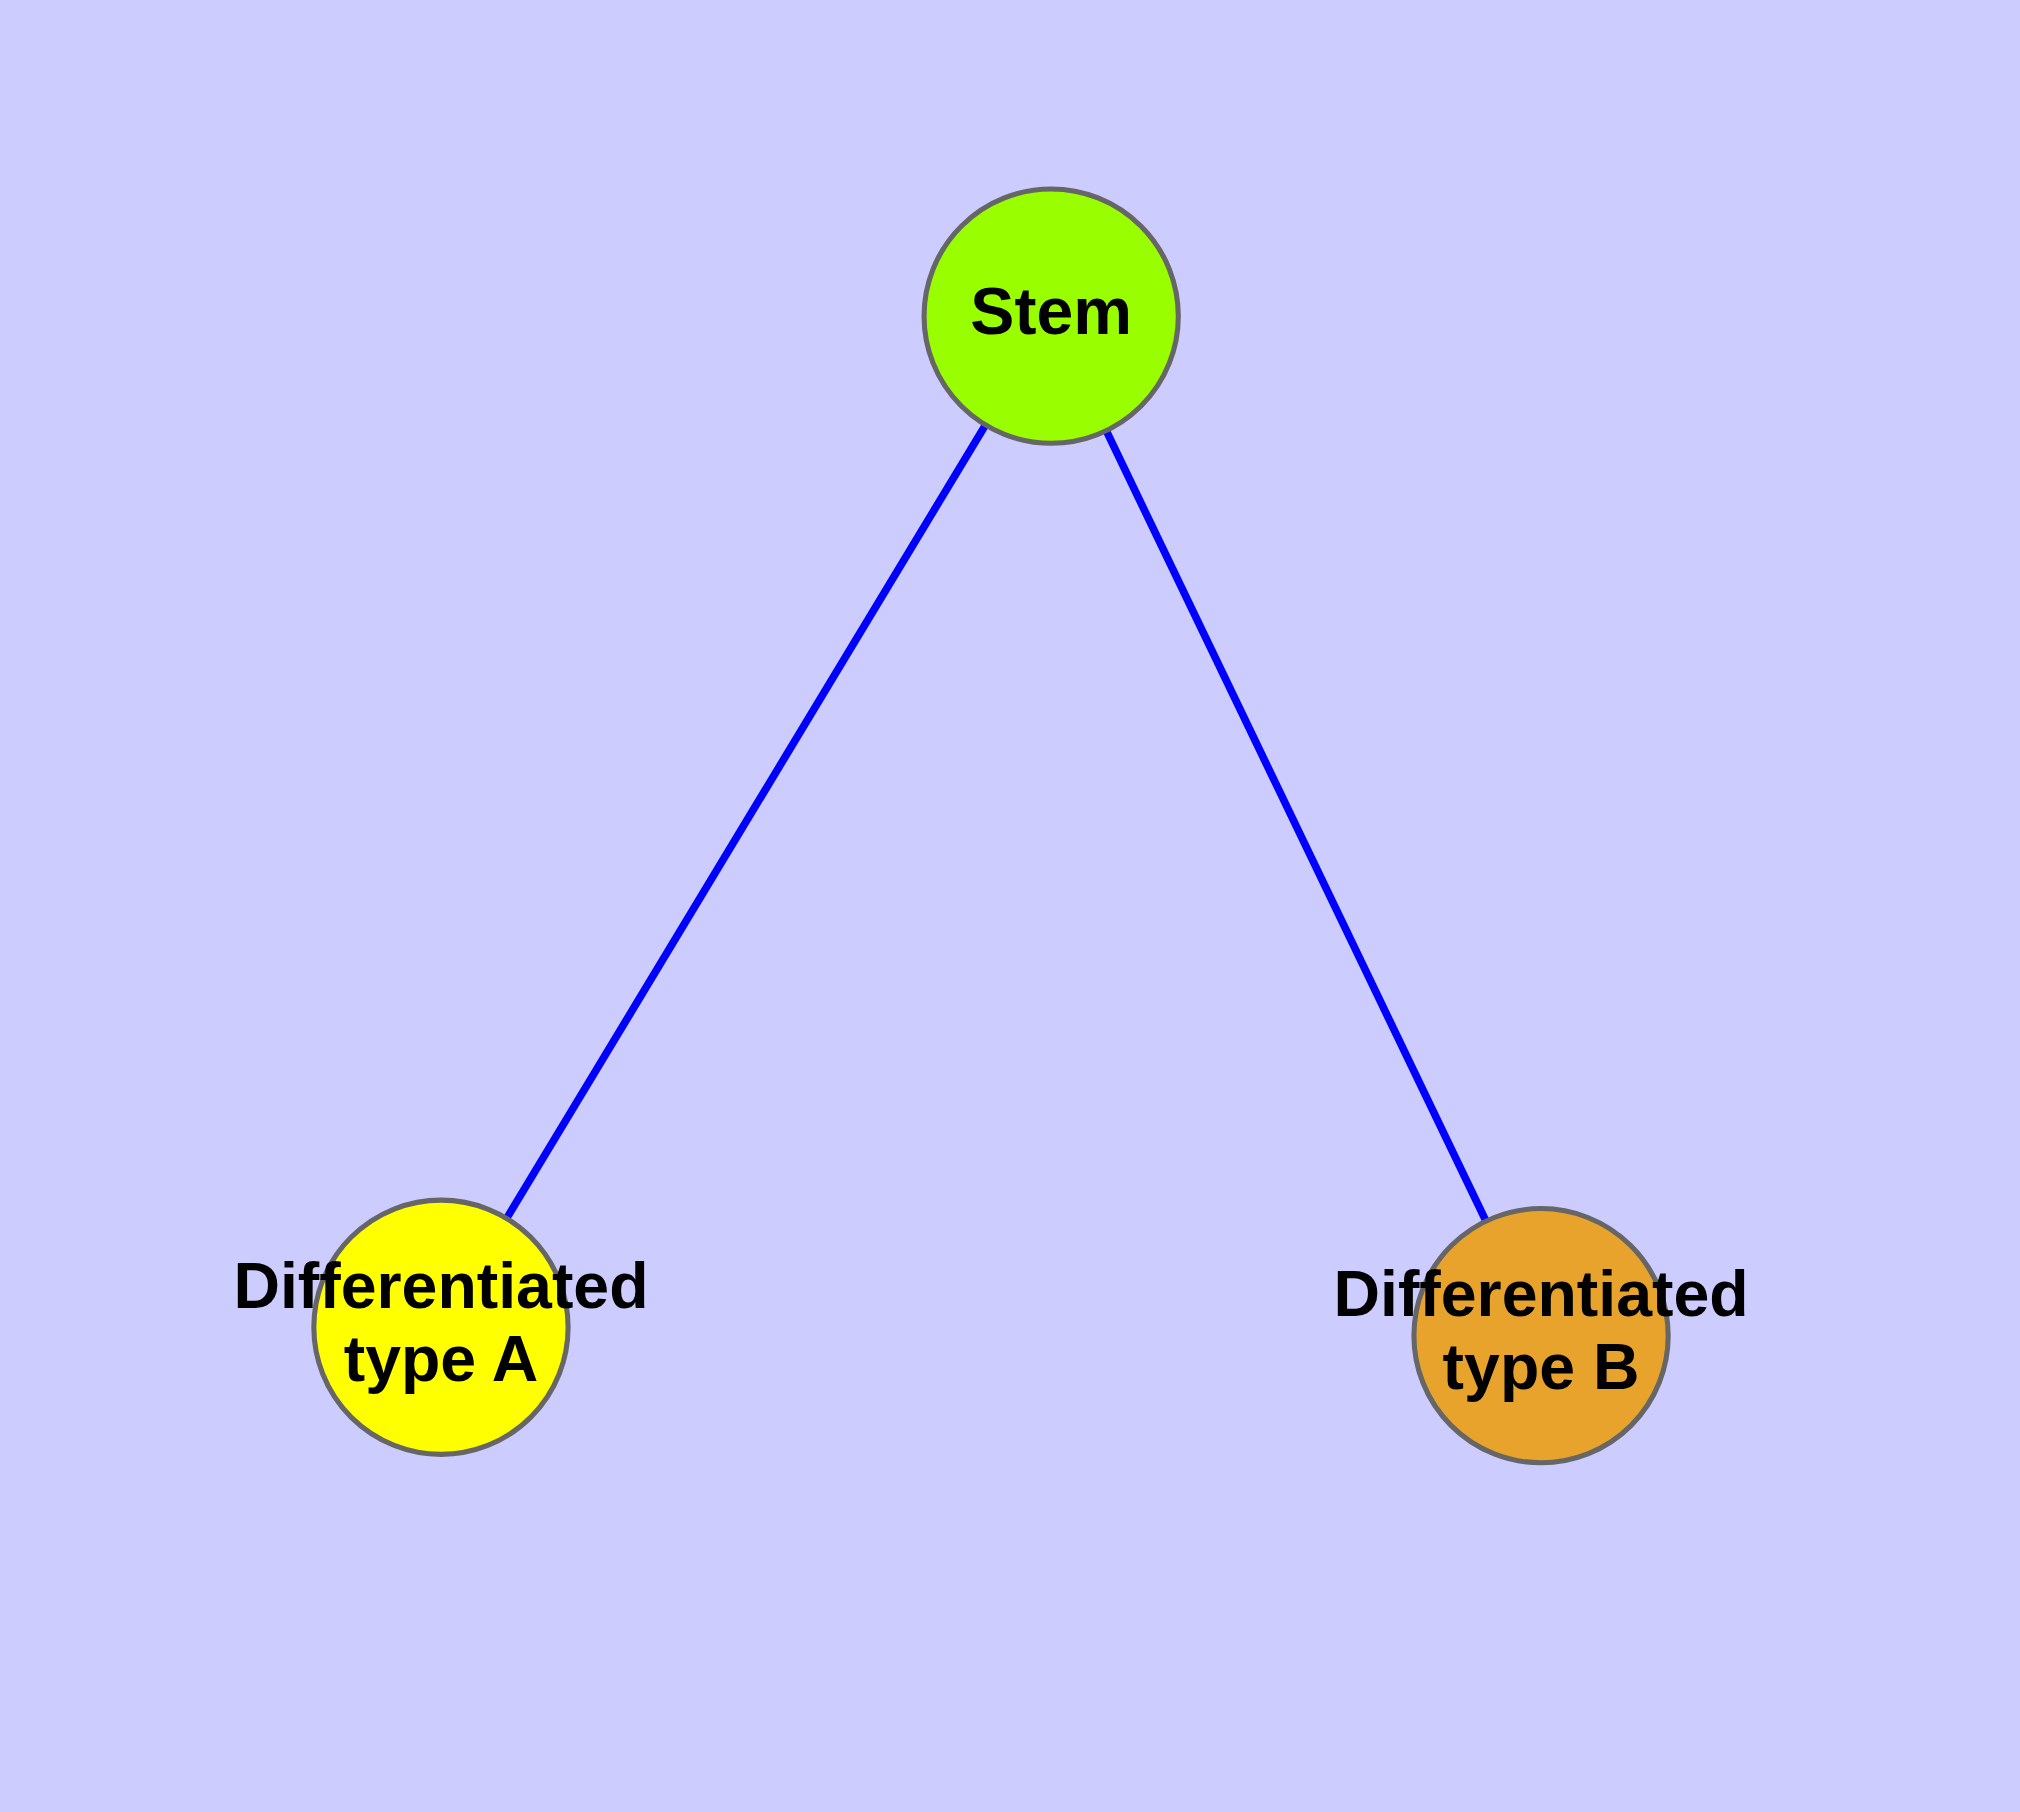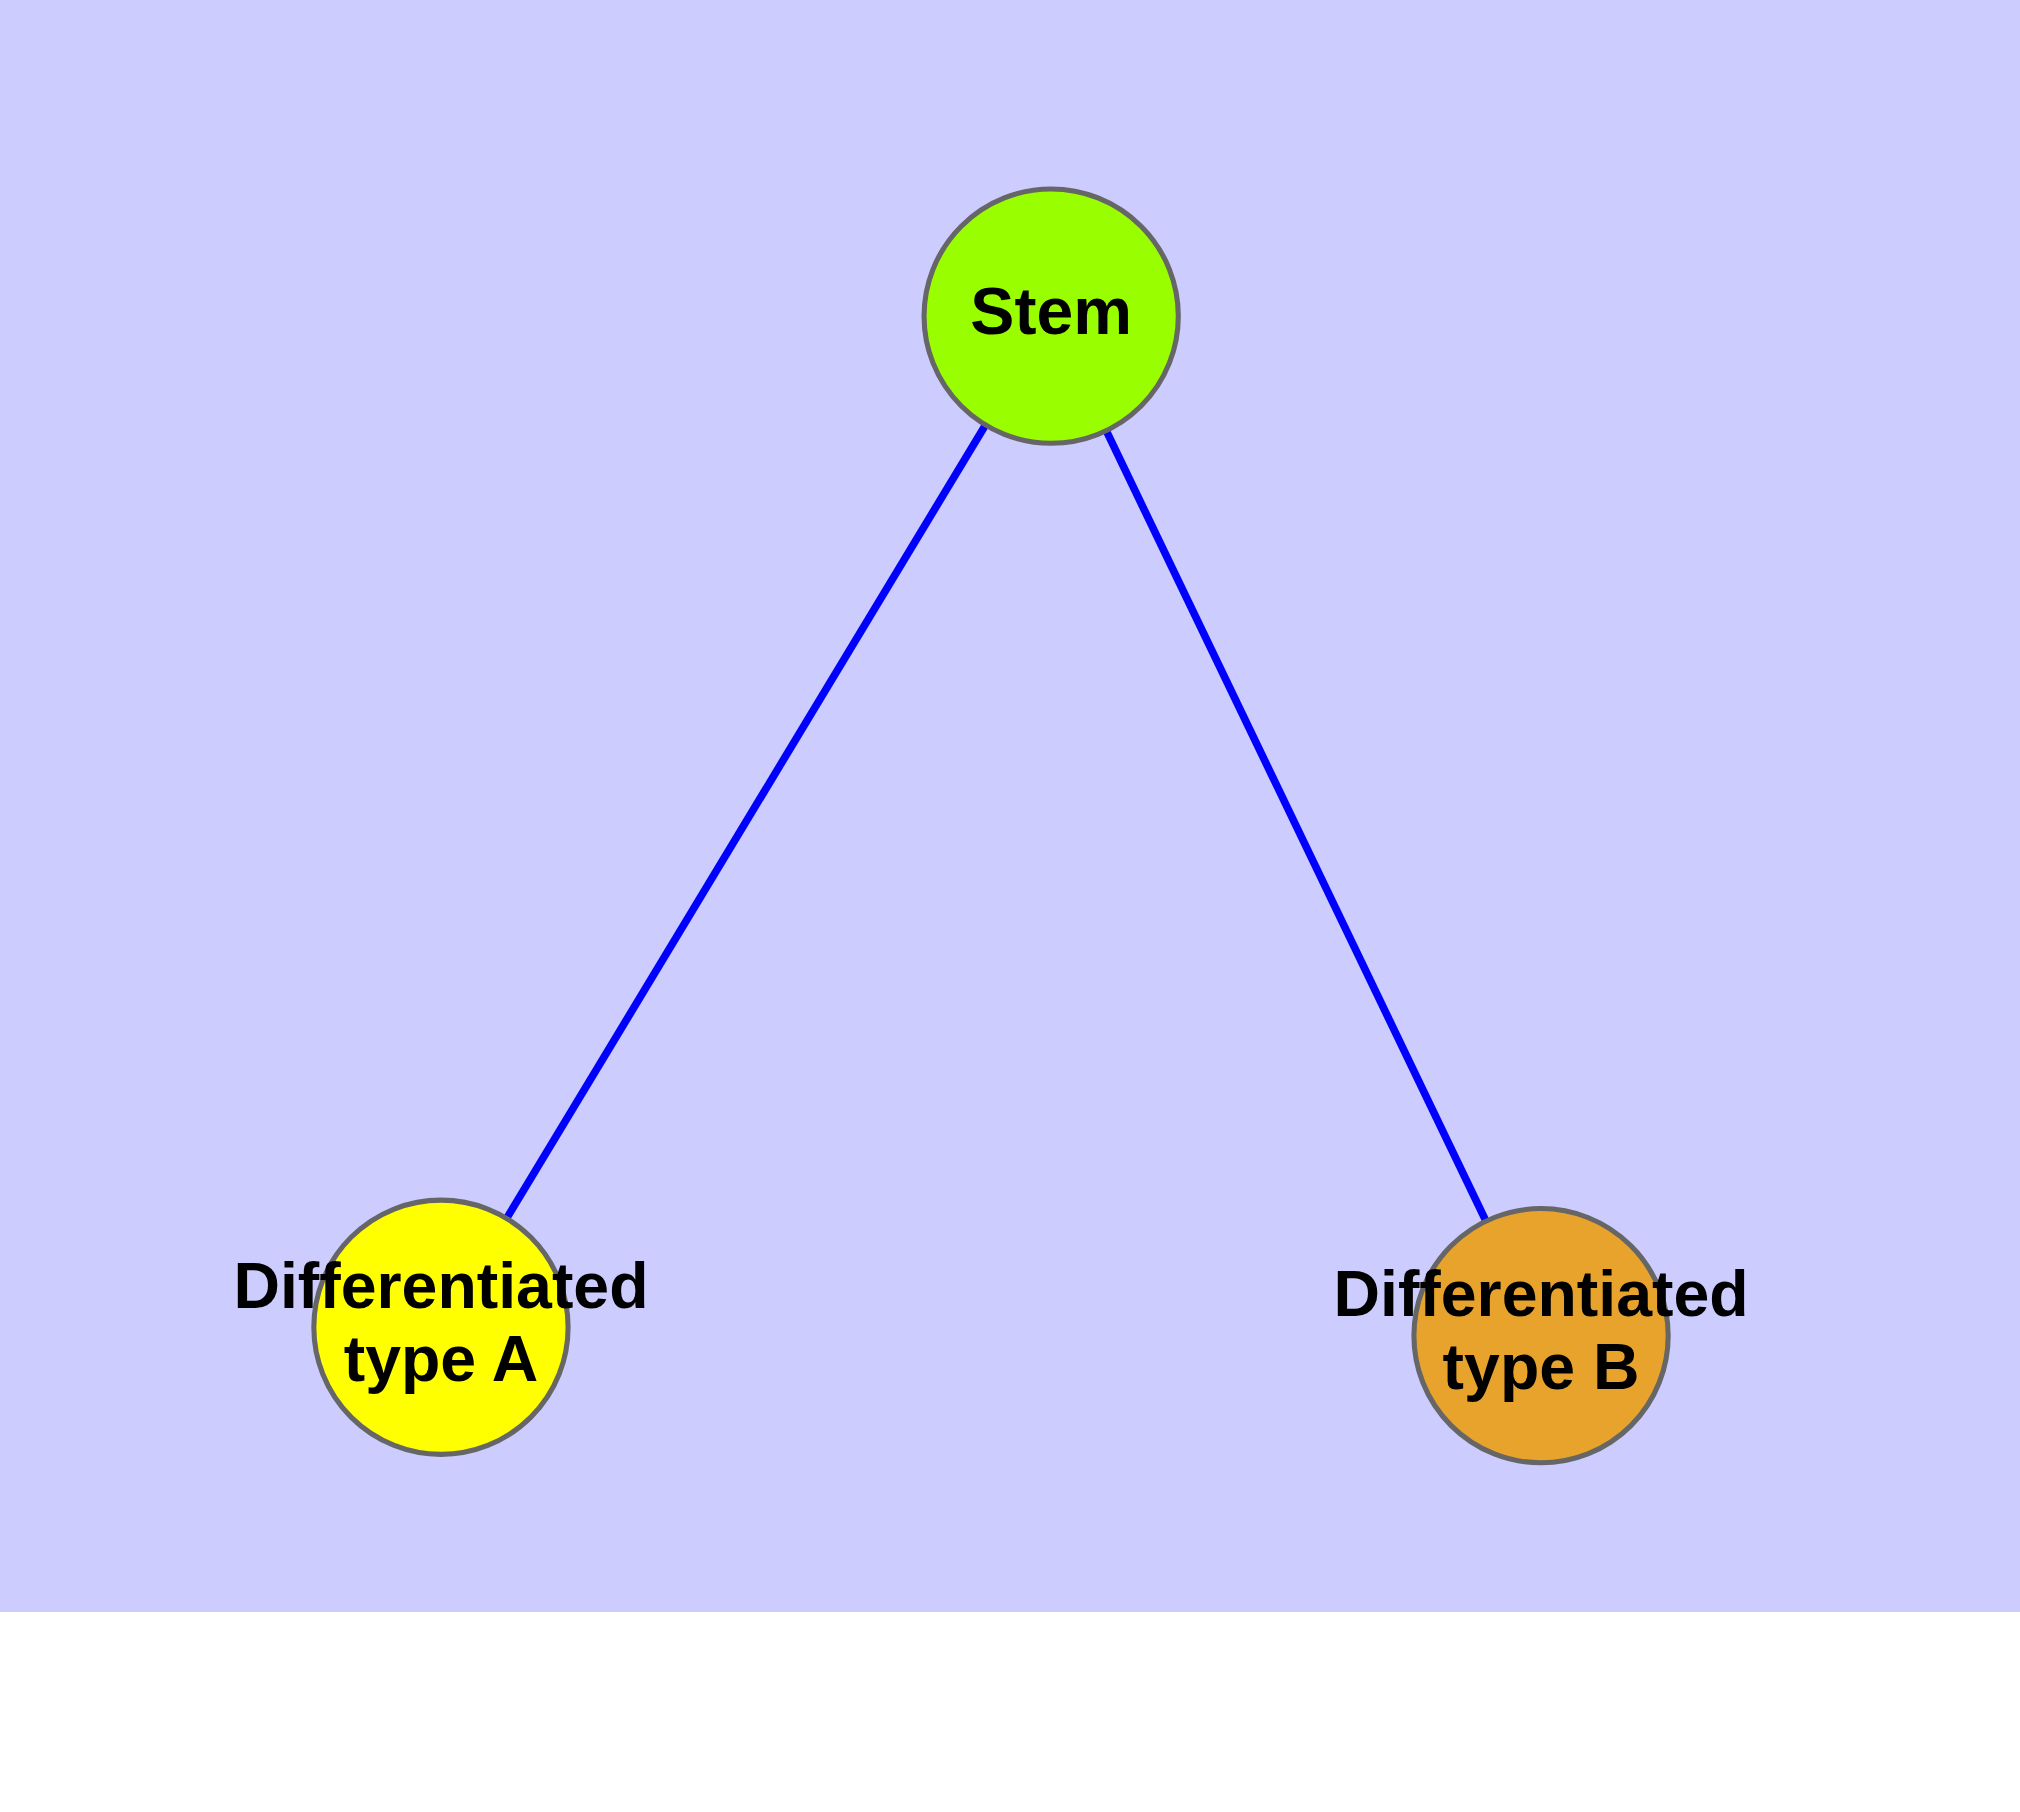--- a/index.html
+++ b/index.html
@@ -49,7 +49,7 @@
 </head>
 <body>
 
-<div id="canvas" style="width: 2021px; height: 1612px; background: rgb(204, 204, 255); text-align: right;">
+<div id="canvas" style="width: 2021px; height: 1812px; background: rgb(204, 204, 255); text-align: right;">
   <svg id="graph-svg" viewBox="0 0 2384 2138" xmlns="http://www.w3.org/2000/svg">
 
     <g id="edges-layer">

